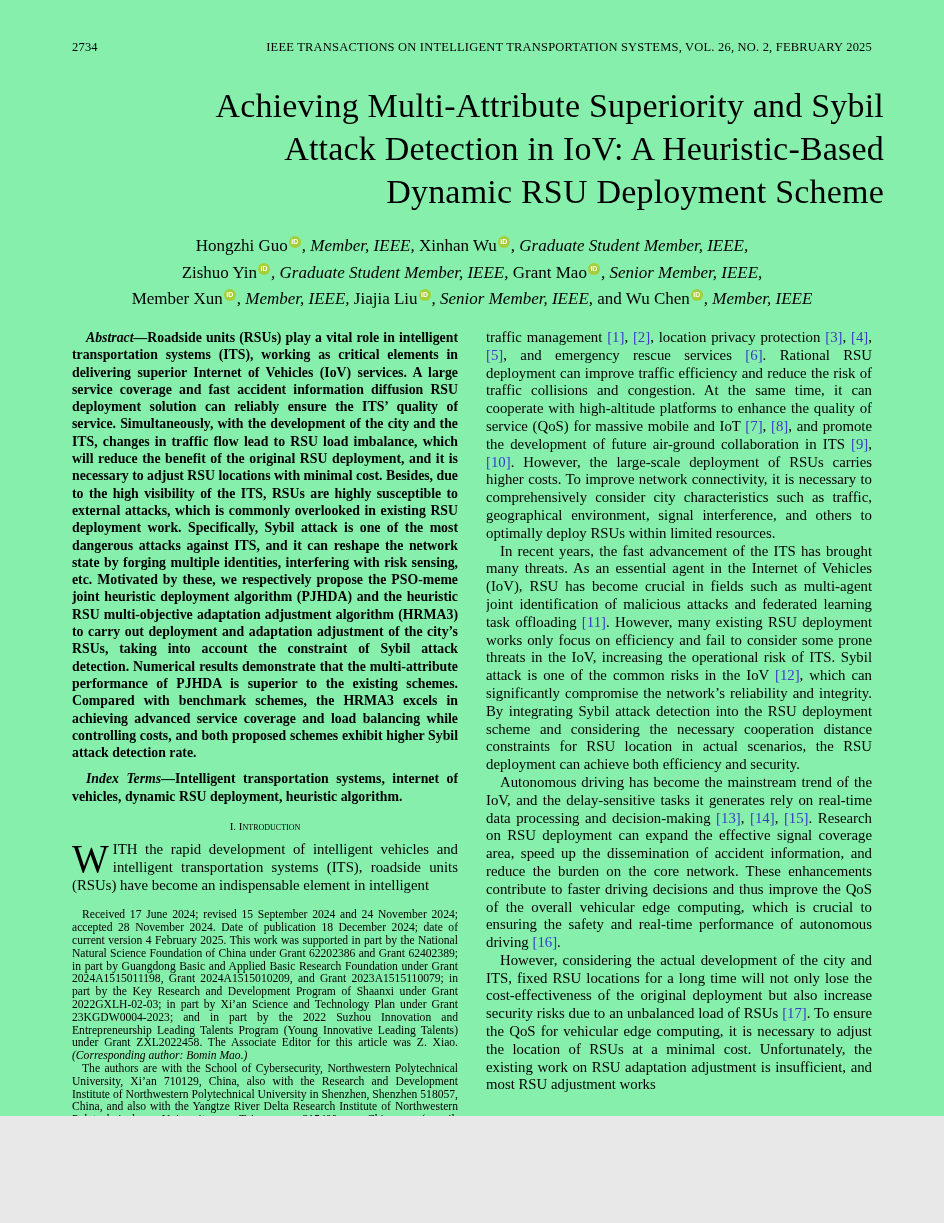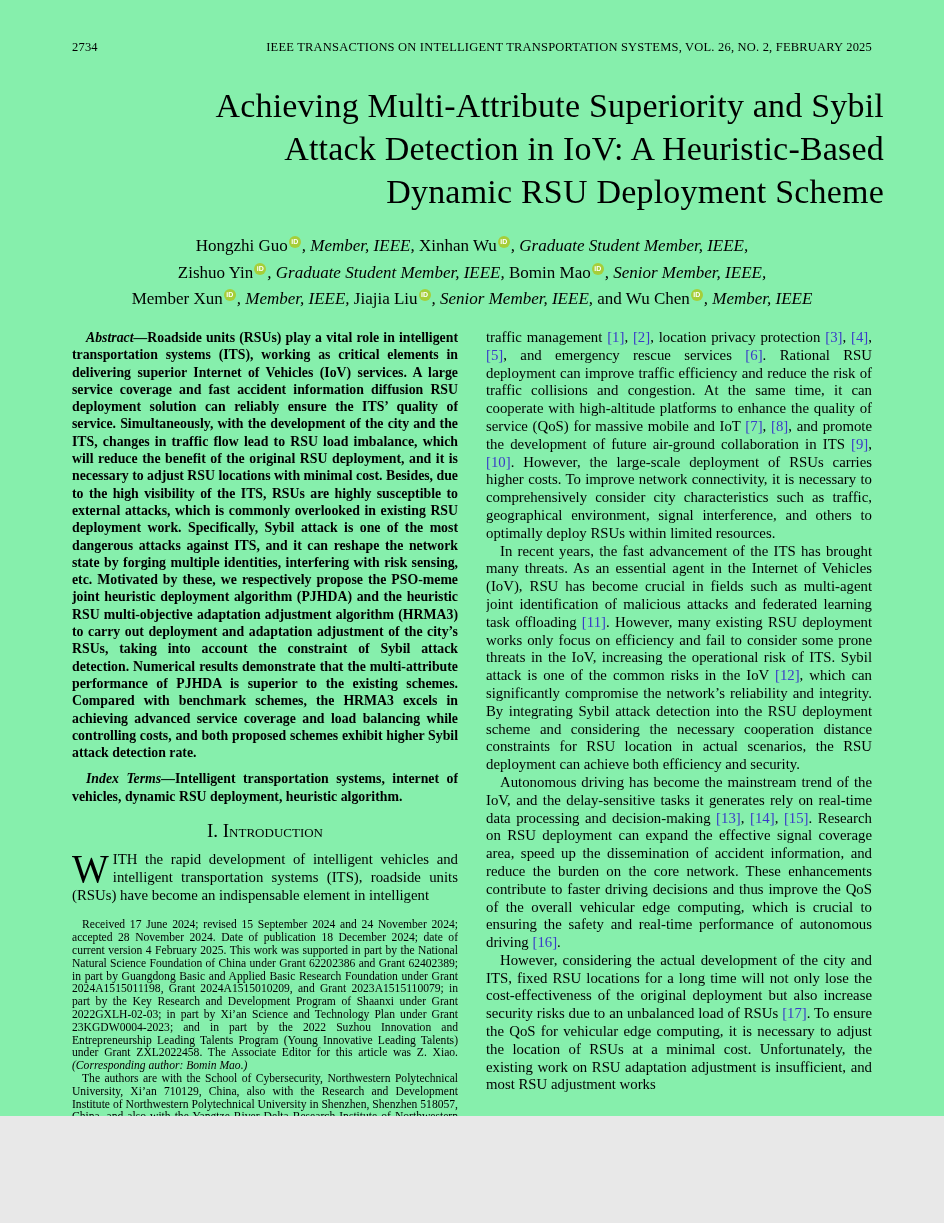--- a/index.html
+++ b/index.html
@@ -104,7 +104,7 @@
 
   <div class="authors">
       <div><span class="author-name">Hongzhi Guo</span><span class="orcid">iD</span><span class="author-role">, Member, IEEE,</span> <span class="author-name">Xinhan Wu</span><span class="orcid">iD</span><span class="author-role">, Graduate Student Member, IEEE,</span></div>
-      <div><span class="author-name">Zishuo Yin</span><span class="orcid">iD</span><span class="author-role">, Graduate Student Member, IEEE,</span> <span class="author-name">Bomin Mao</span><span class="orcid">iD</span><span class="author-role">, Senior Member, IEEE,</span></div>
+      <div><span class="author-name">Zishuo Yin</span><span class="orcid">iD</span><span class="author-role">, Graduate Student Member, IEEE,</span> <span class="author-name">Grant Mao</span><span class="orcid">iD</span><span class="author-role">, Senior Member, IEEE,</span></div>
       <div><span class="author-name">Member Xun</span><span class="orcid">iD</span><span class="author-role">, Member, IEEE,</span> <span class="author-name">Jiajia Liu</span><span class="orcid">iD</span><span class="author-role">, Senior Member, IEEE,</span> <span>and </span><span class="author-name">Wu Chen</span><span class="orcid">iD</span><span class="author-role">, Member, IEEE</span></div>
     </div>
 

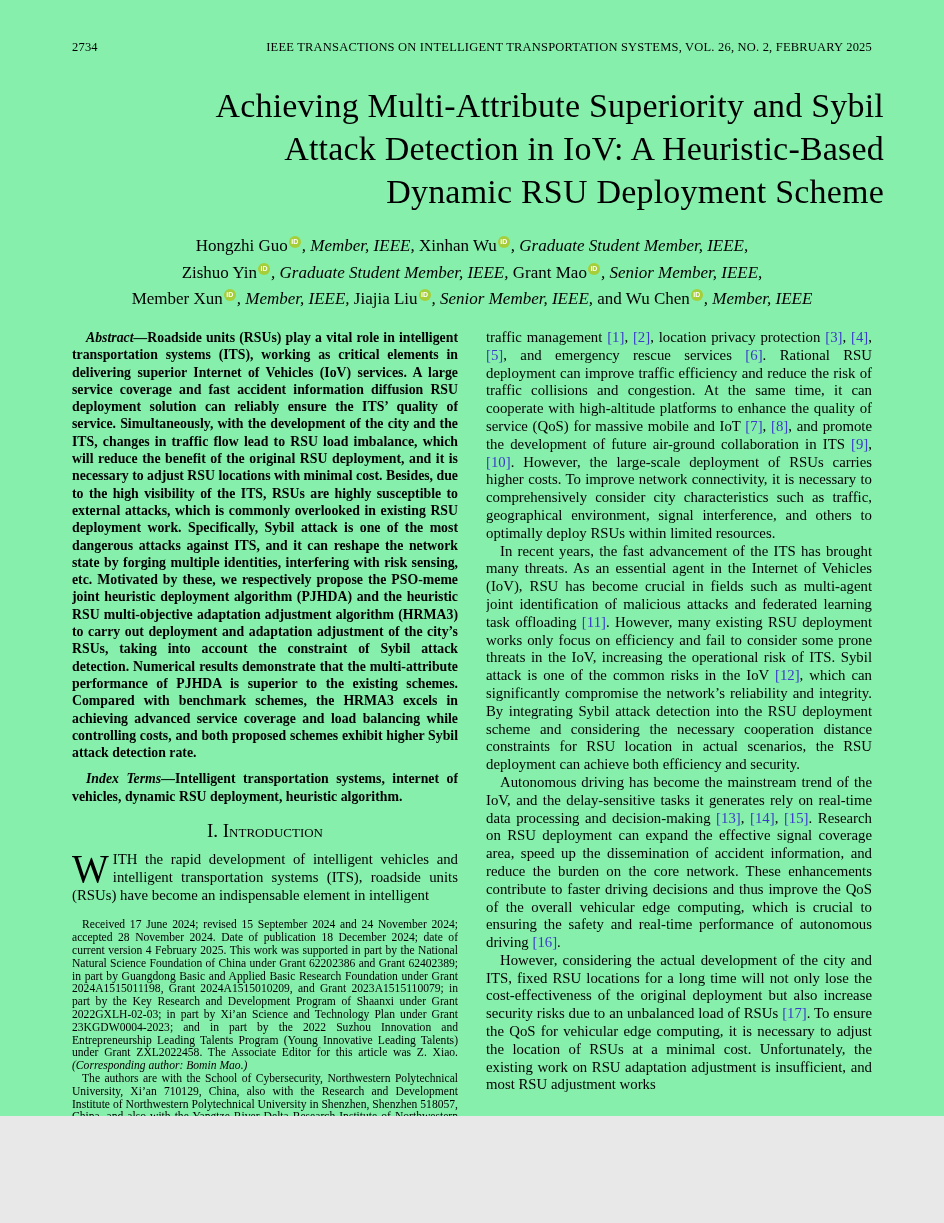--- a/index.html
+++ b/index.html
@@ -56,7 +56,7 @@
   .sec-heading{
     text-align:center;
     font-variant:small-caps;
-    font-size:19px;
+    font-size:11px;
     margin:15px 0 9px 0;
     font-weight:normal;
   }

